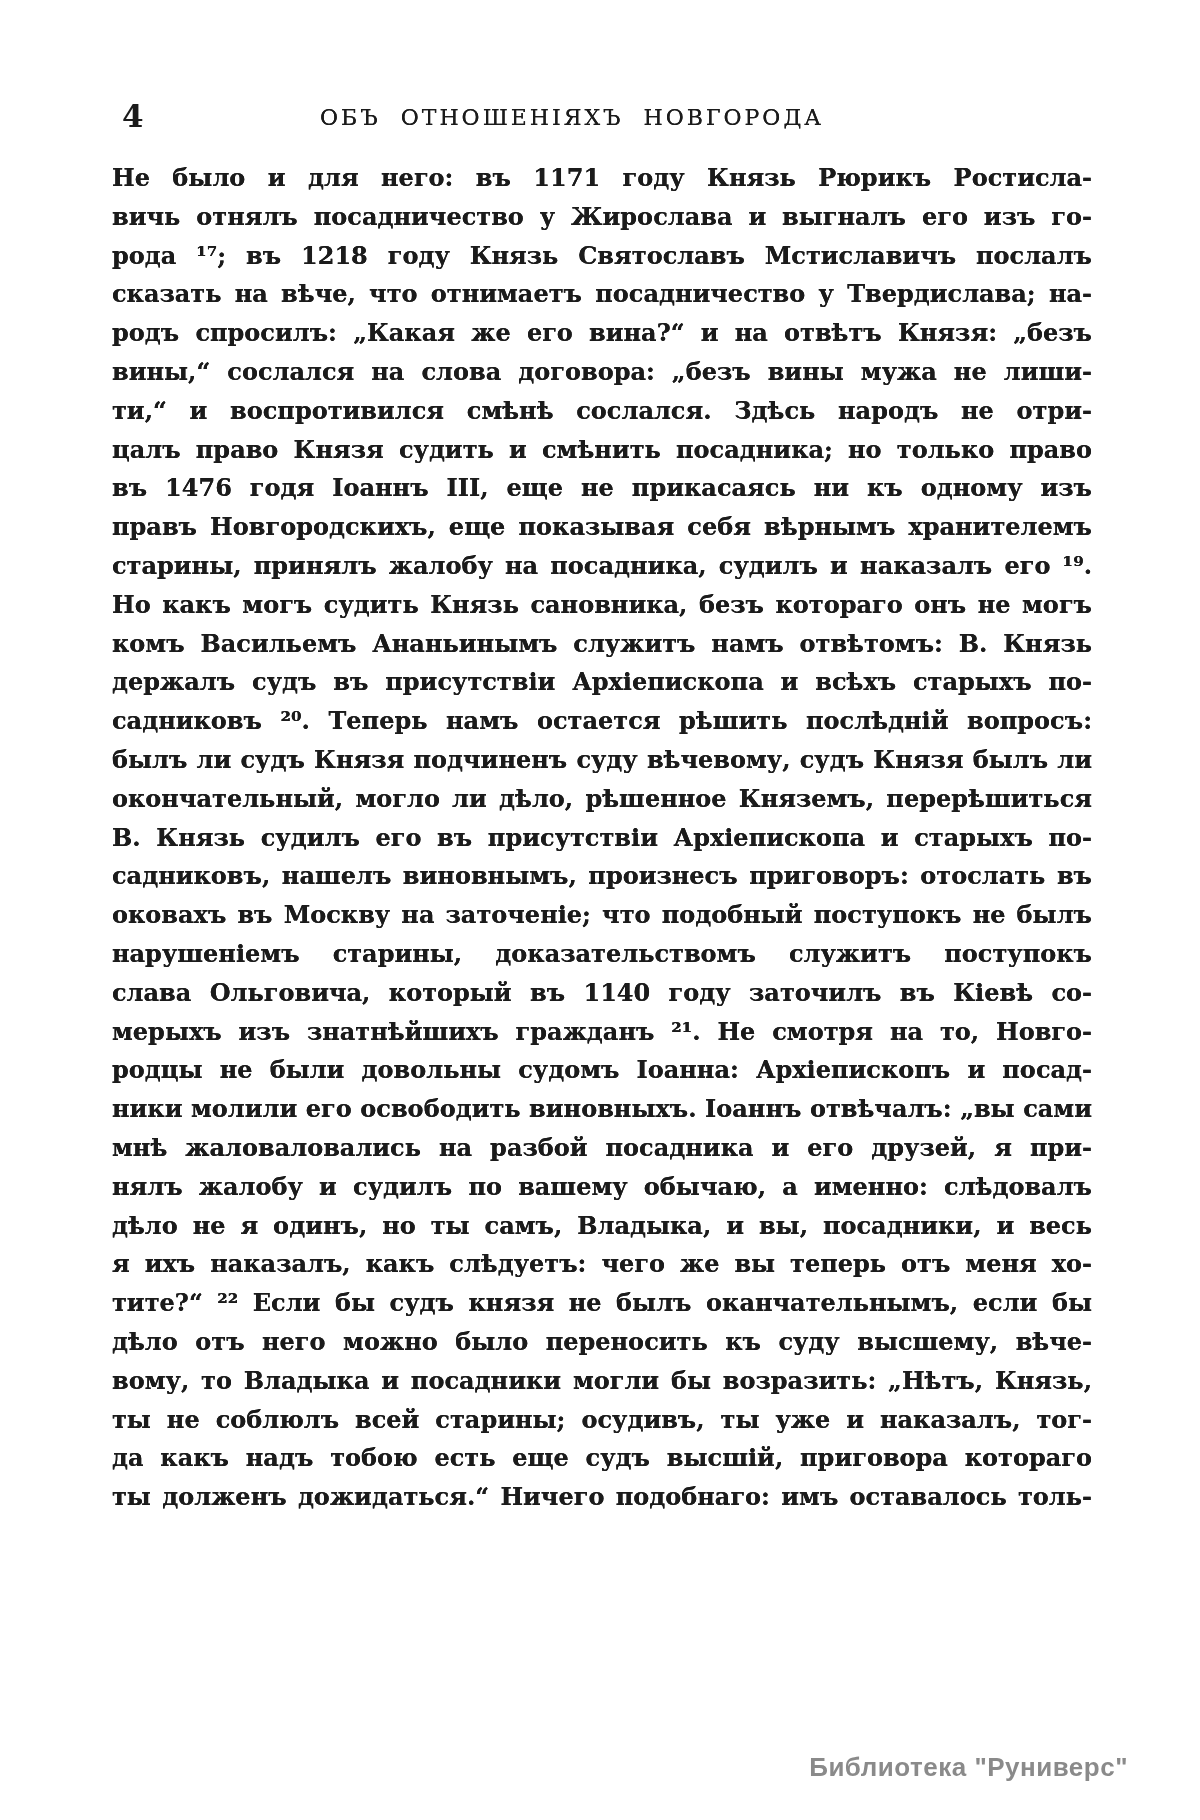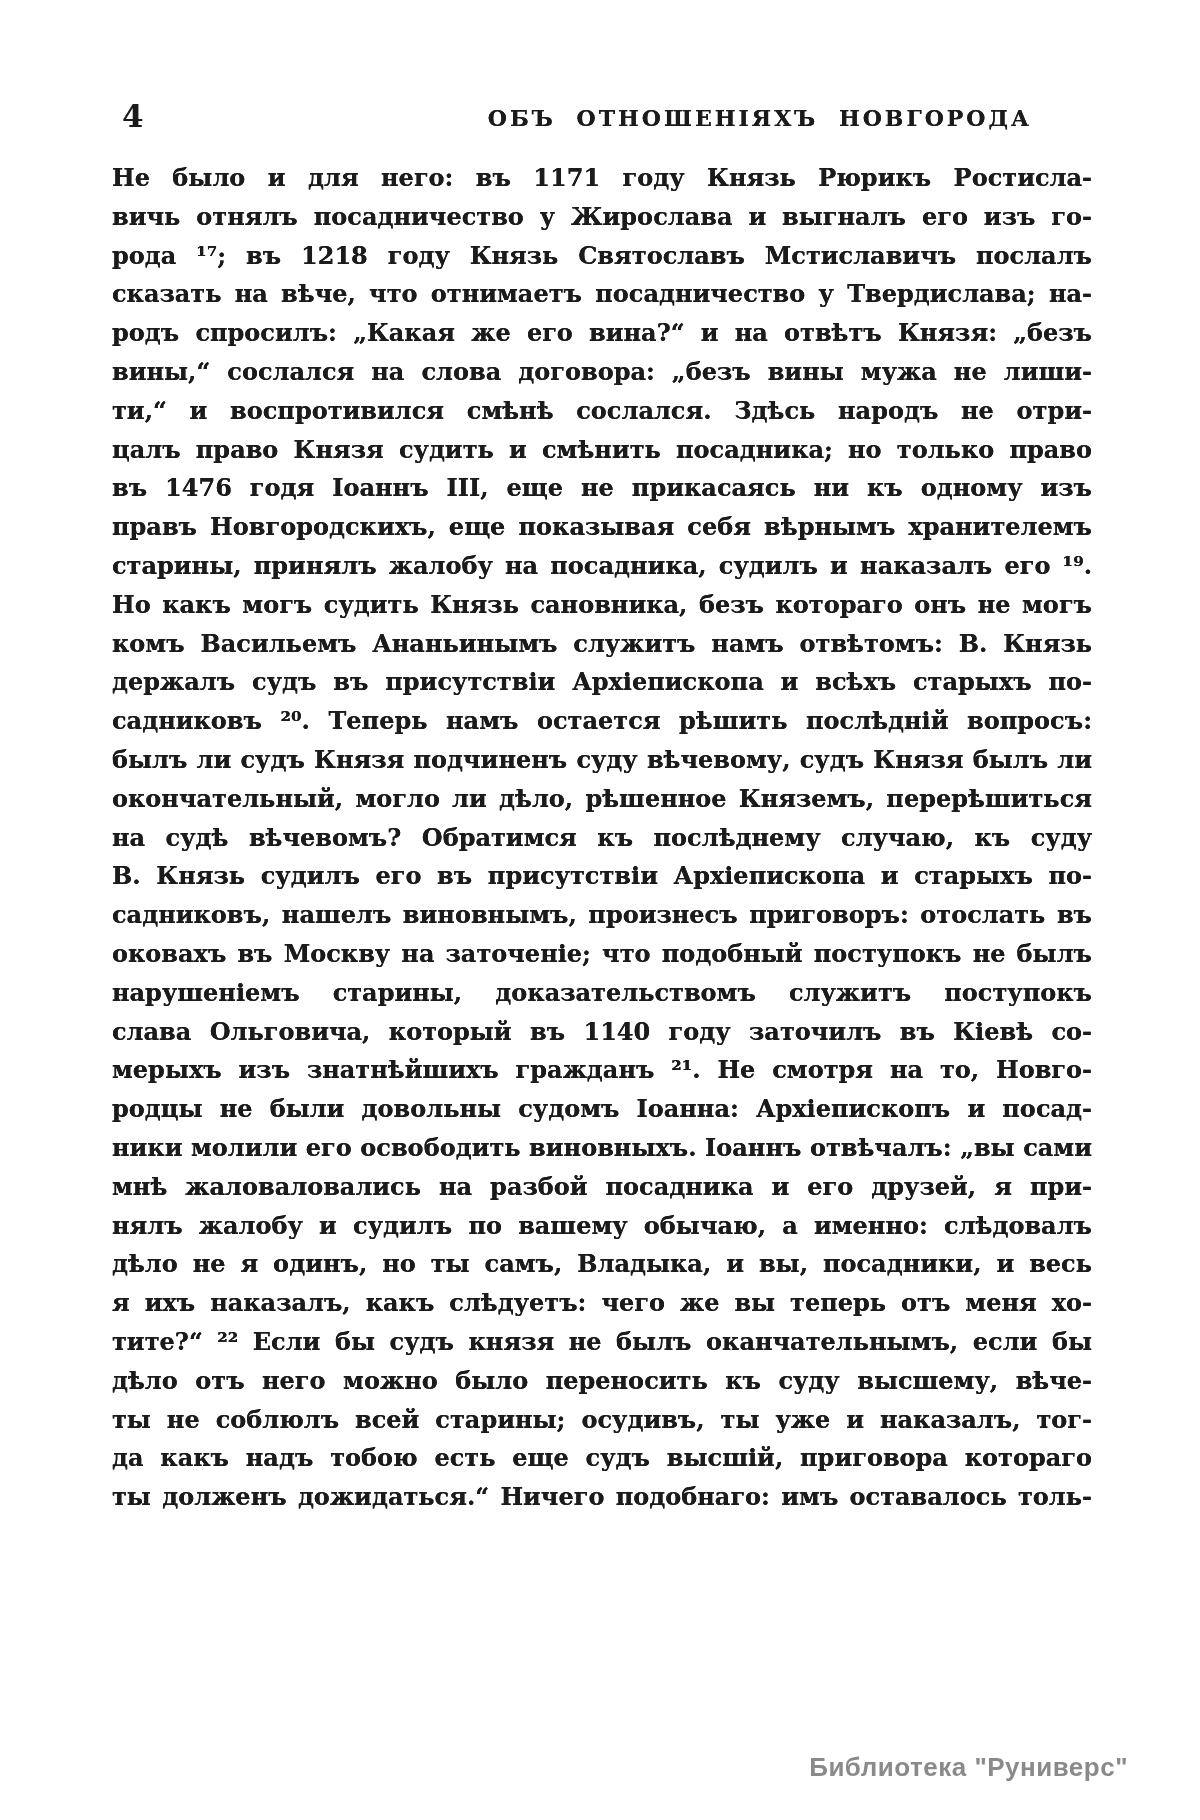--- a/index.html
+++ b/index.html
@@ -36,9 +36,9 @@
     left: 0;
     right: 60px;
     top: 4px;
-    text-align: right;
+    text-align: center;
     font-size: 22px;
-    font-weight: bold;
+    font-weight: normal;
     letter-spacing: 3px;
     word-spacing: 10px;
     line-height: 36px;

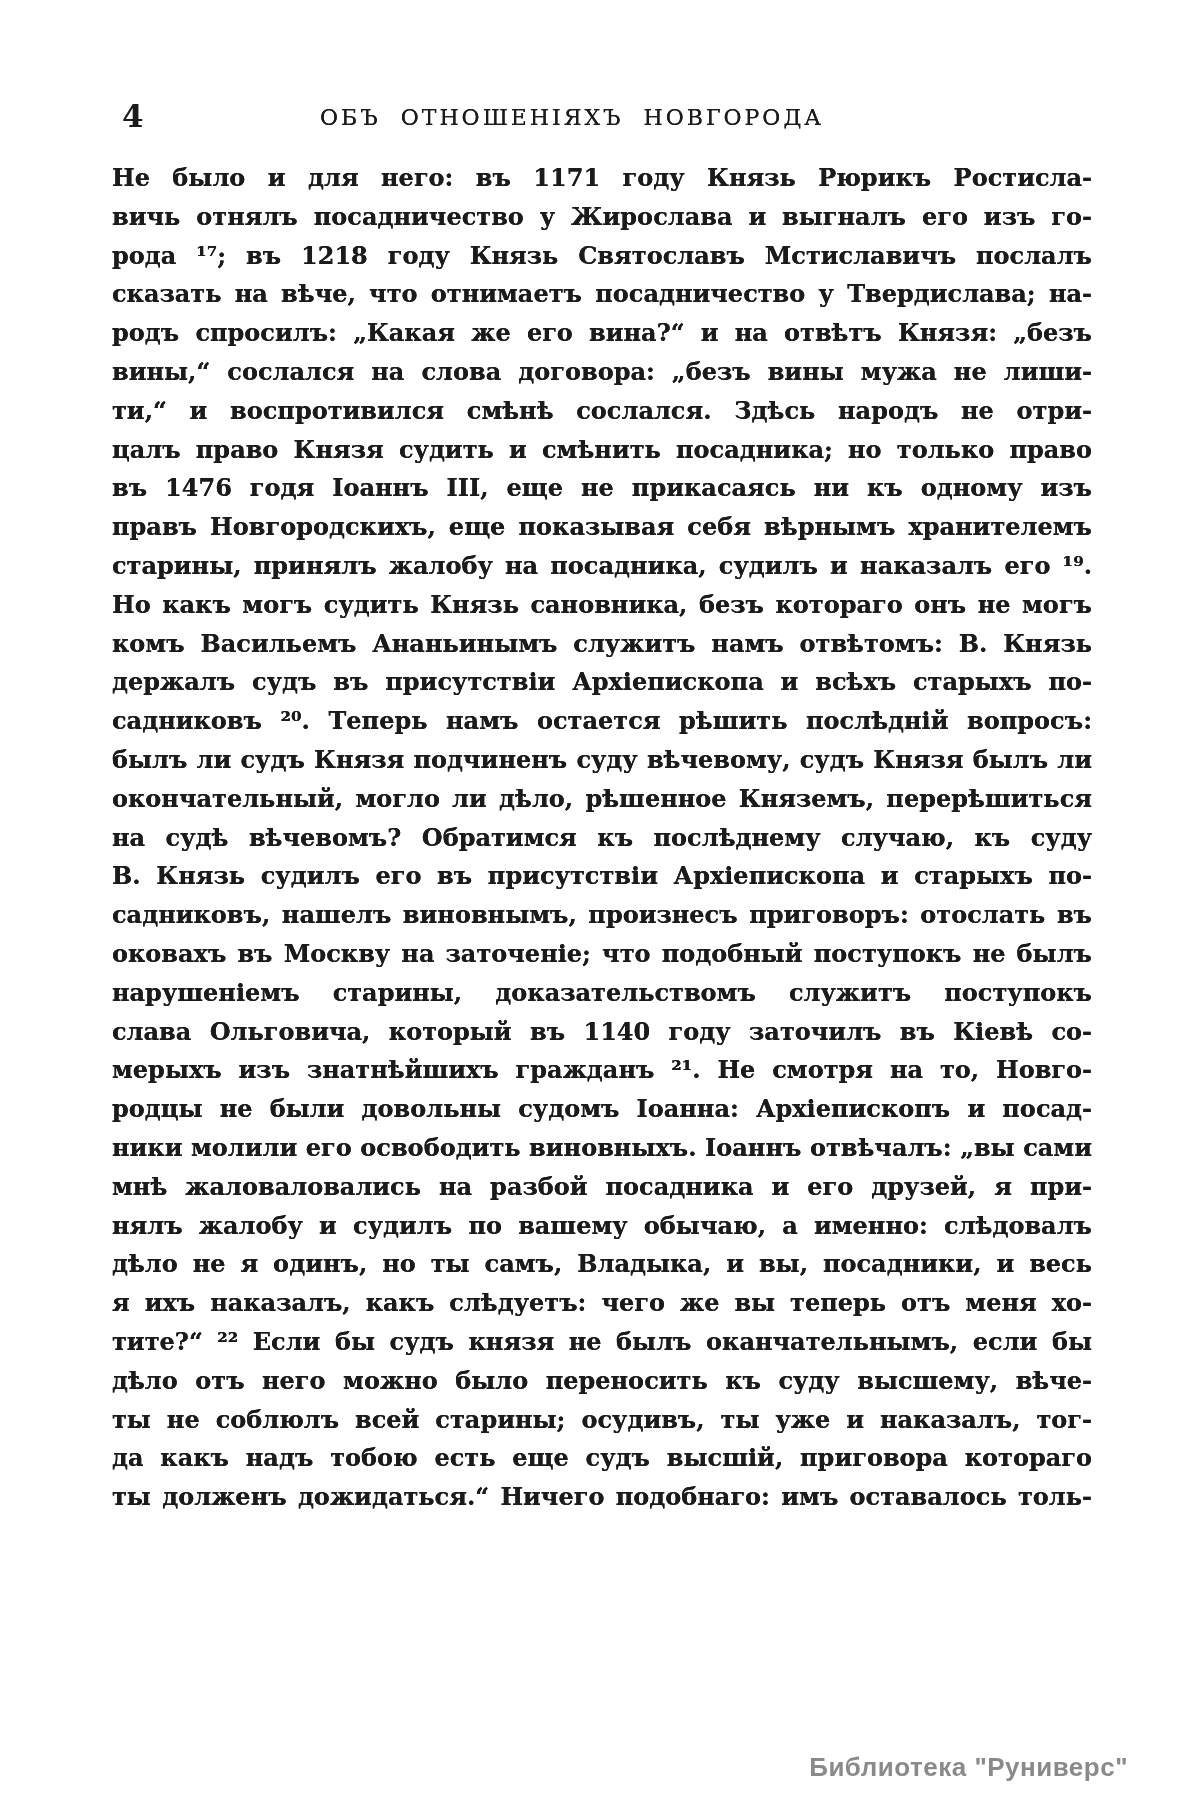--- a/index.html
+++ b/index.html
@@ -100,7 +100,6 @@
       <div class="text-line">садниковъ ²⁰. Теперь намъ остается рѣшить послѣдній вопросъ:</div>
       <div class="text-line">былъ ли судъ Князя подчиненъ суду вѣчевому, судъ Князя былъ ли</div>
       <div class="text-line">окончательный, могло ли дѣло, рѣшенное Княземъ, перерѣшиться</div>
-      <div class="text-line">на судѣ вѣчевомъ? Обратимся къ послѣднему случаю, къ суду</div>
       <div class="text-line">В. Князь судилъ его въ присутствіи Архіепископа и старыхъ по-</div>
       <div class="text-line">садниковъ, нашелъ виновнымъ, произнесъ приговоръ: отослать въ</div>
       <div class="text-line">оковахъ въ Москву на заточеніе; что подобный поступокъ не былъ</div>

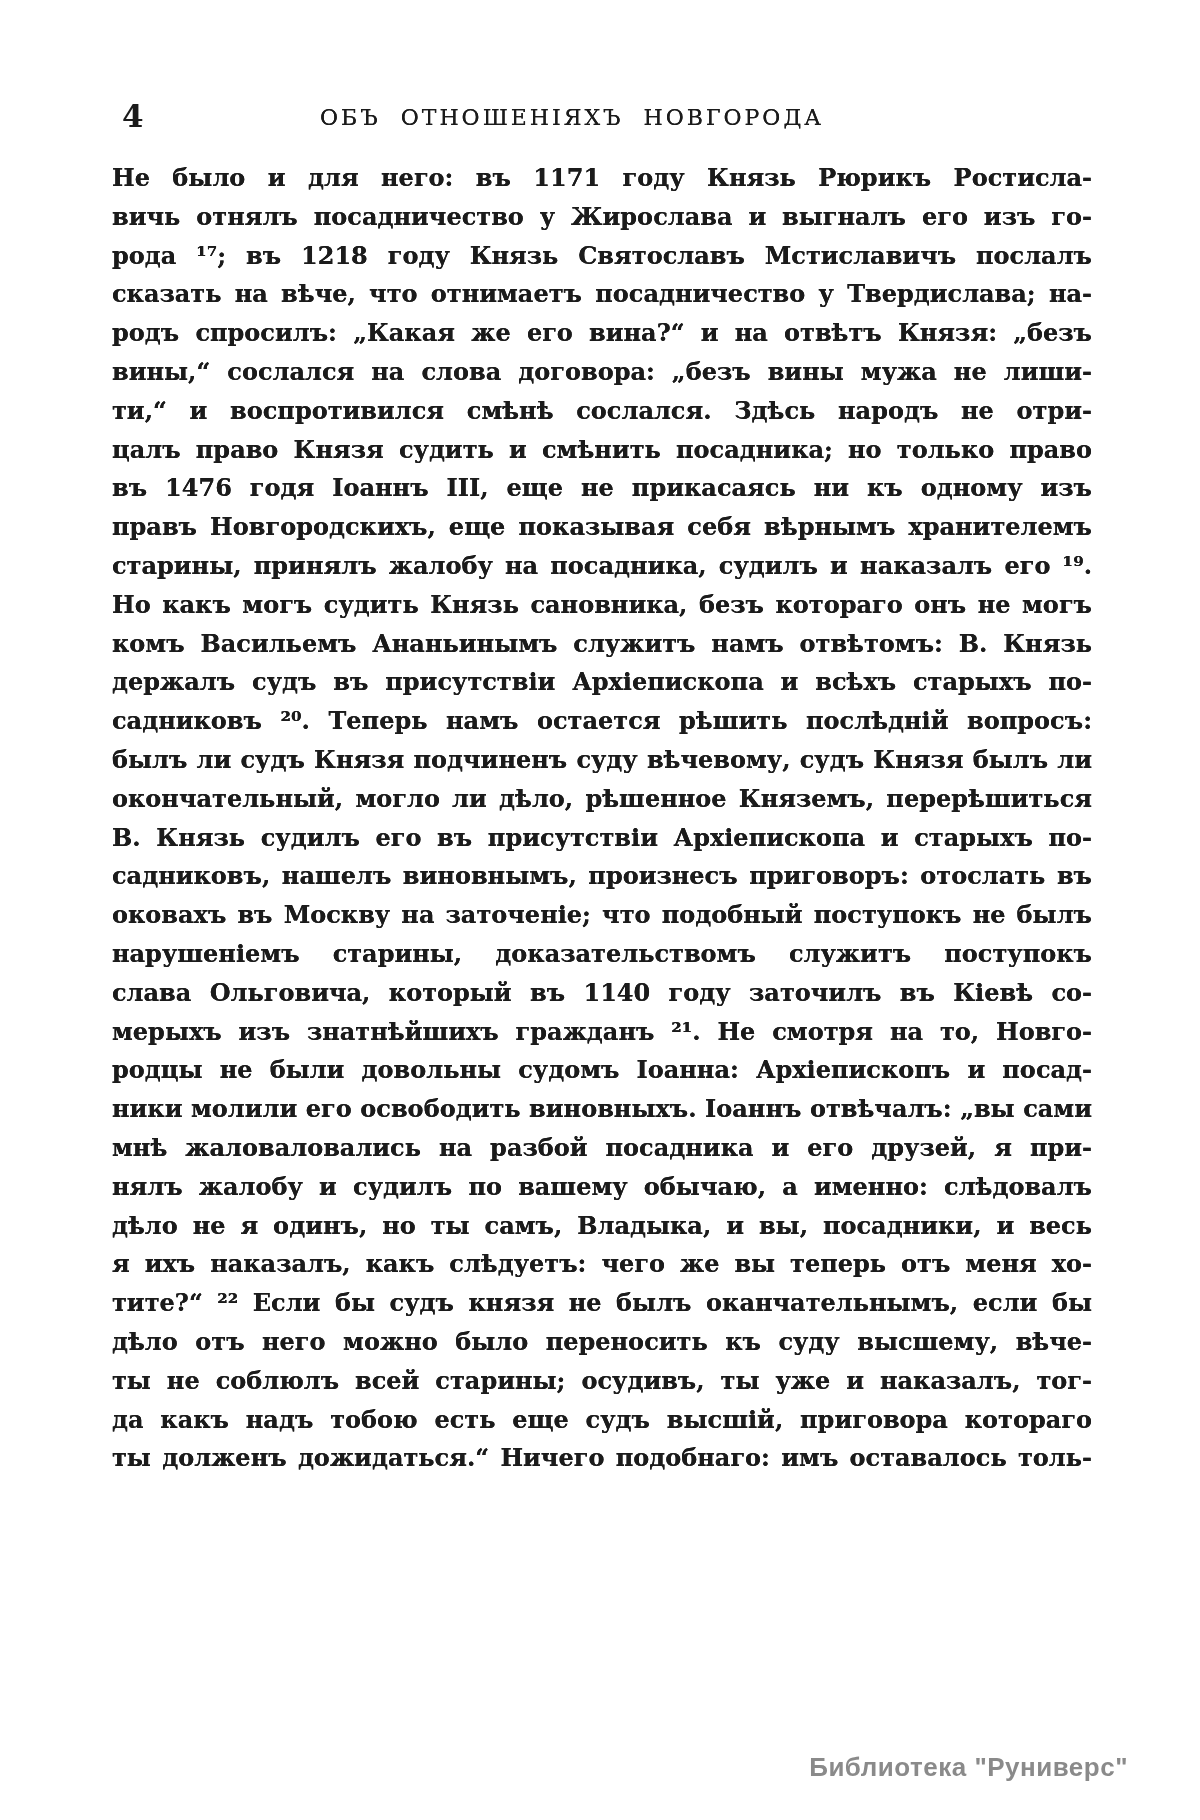--- a/index.html
+++ b/index.html
@@ -114,6 +114,7 @@
       <div class="text-line">я ихъ наказалъ, какъ слѣдуетъ: чего же вы теперь отъ меня хо-</div>
       <div class="text-line">тите?“ ²² Если бы судъ князя не былъ оканчательнымъ, если бы</div>
       <div class="text-line">дѣло отъ него можно было переносить къ суду высшему, вѣче-</div>
+      <div class="text-line">вому, то Владыка и посадники могли бы возразить: „Нѣтъ, Князь,</div>
       <div class="text-line">ты не соблюлъ всей старины; осудивъ, ты уже и наказалъ, тог-</div>
       <div class="text-line">да какъ надъ тобою есть еще судъ высшій, приговора котораго</div>
       <div class="text-line">ты долженъ дожидаться.“ Ничего подобнаго: имъ оставалось толь-</div>

